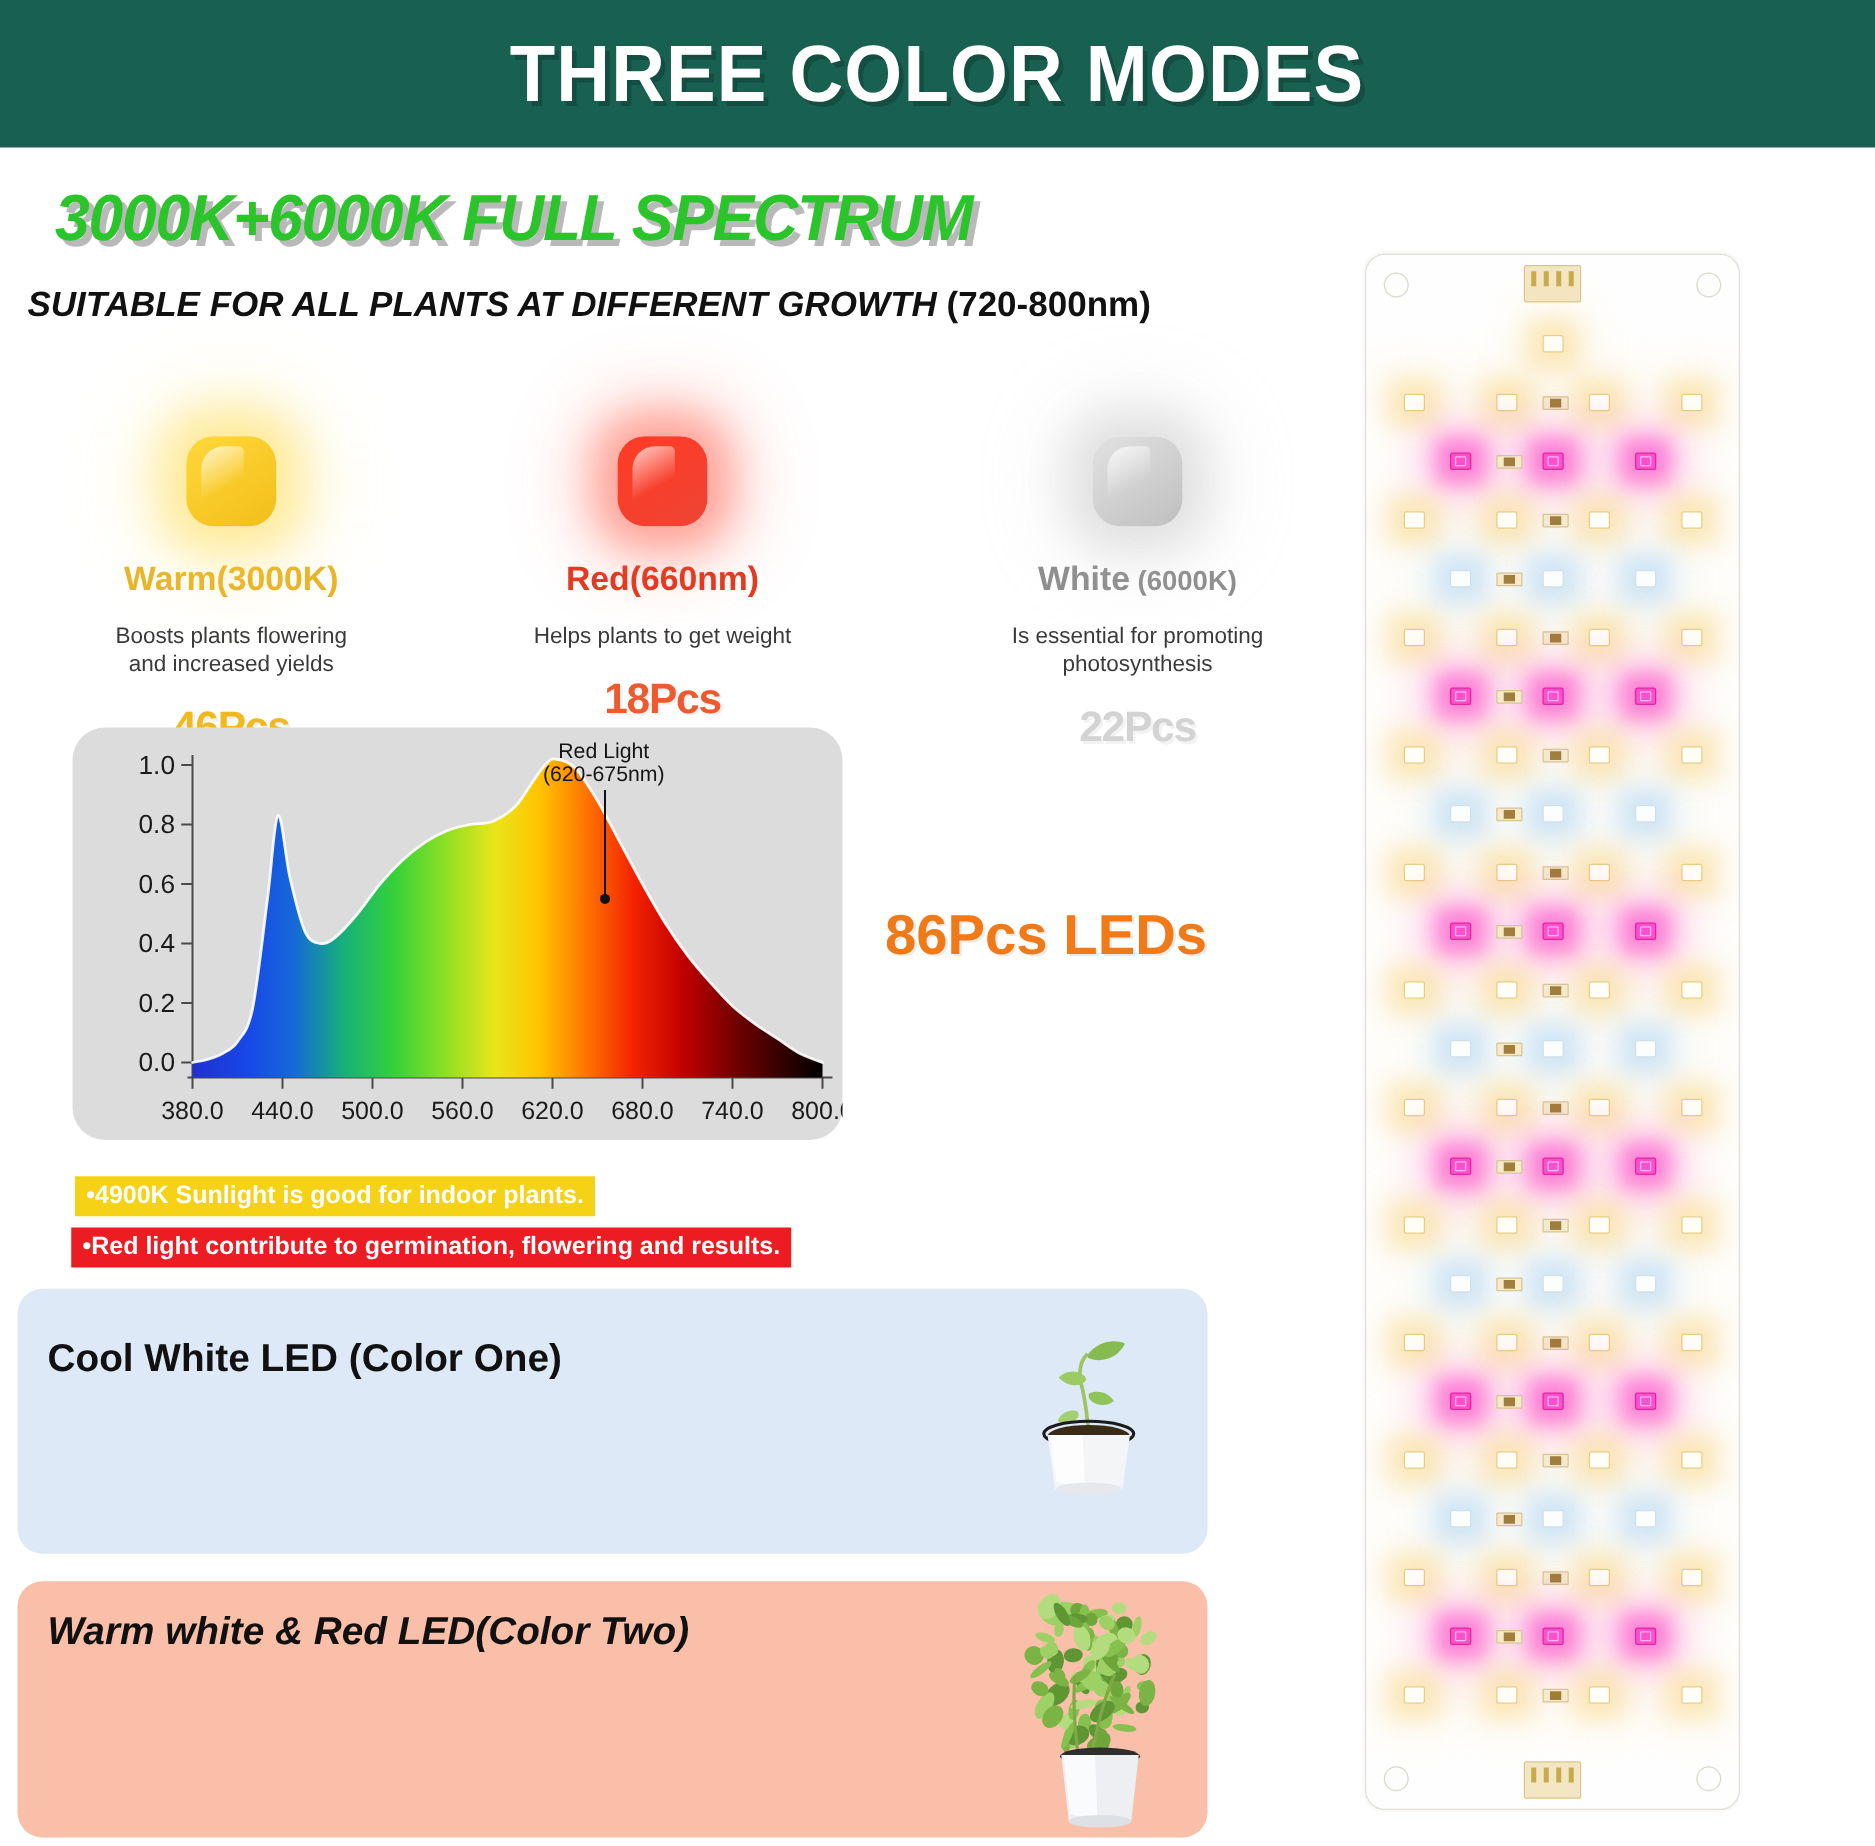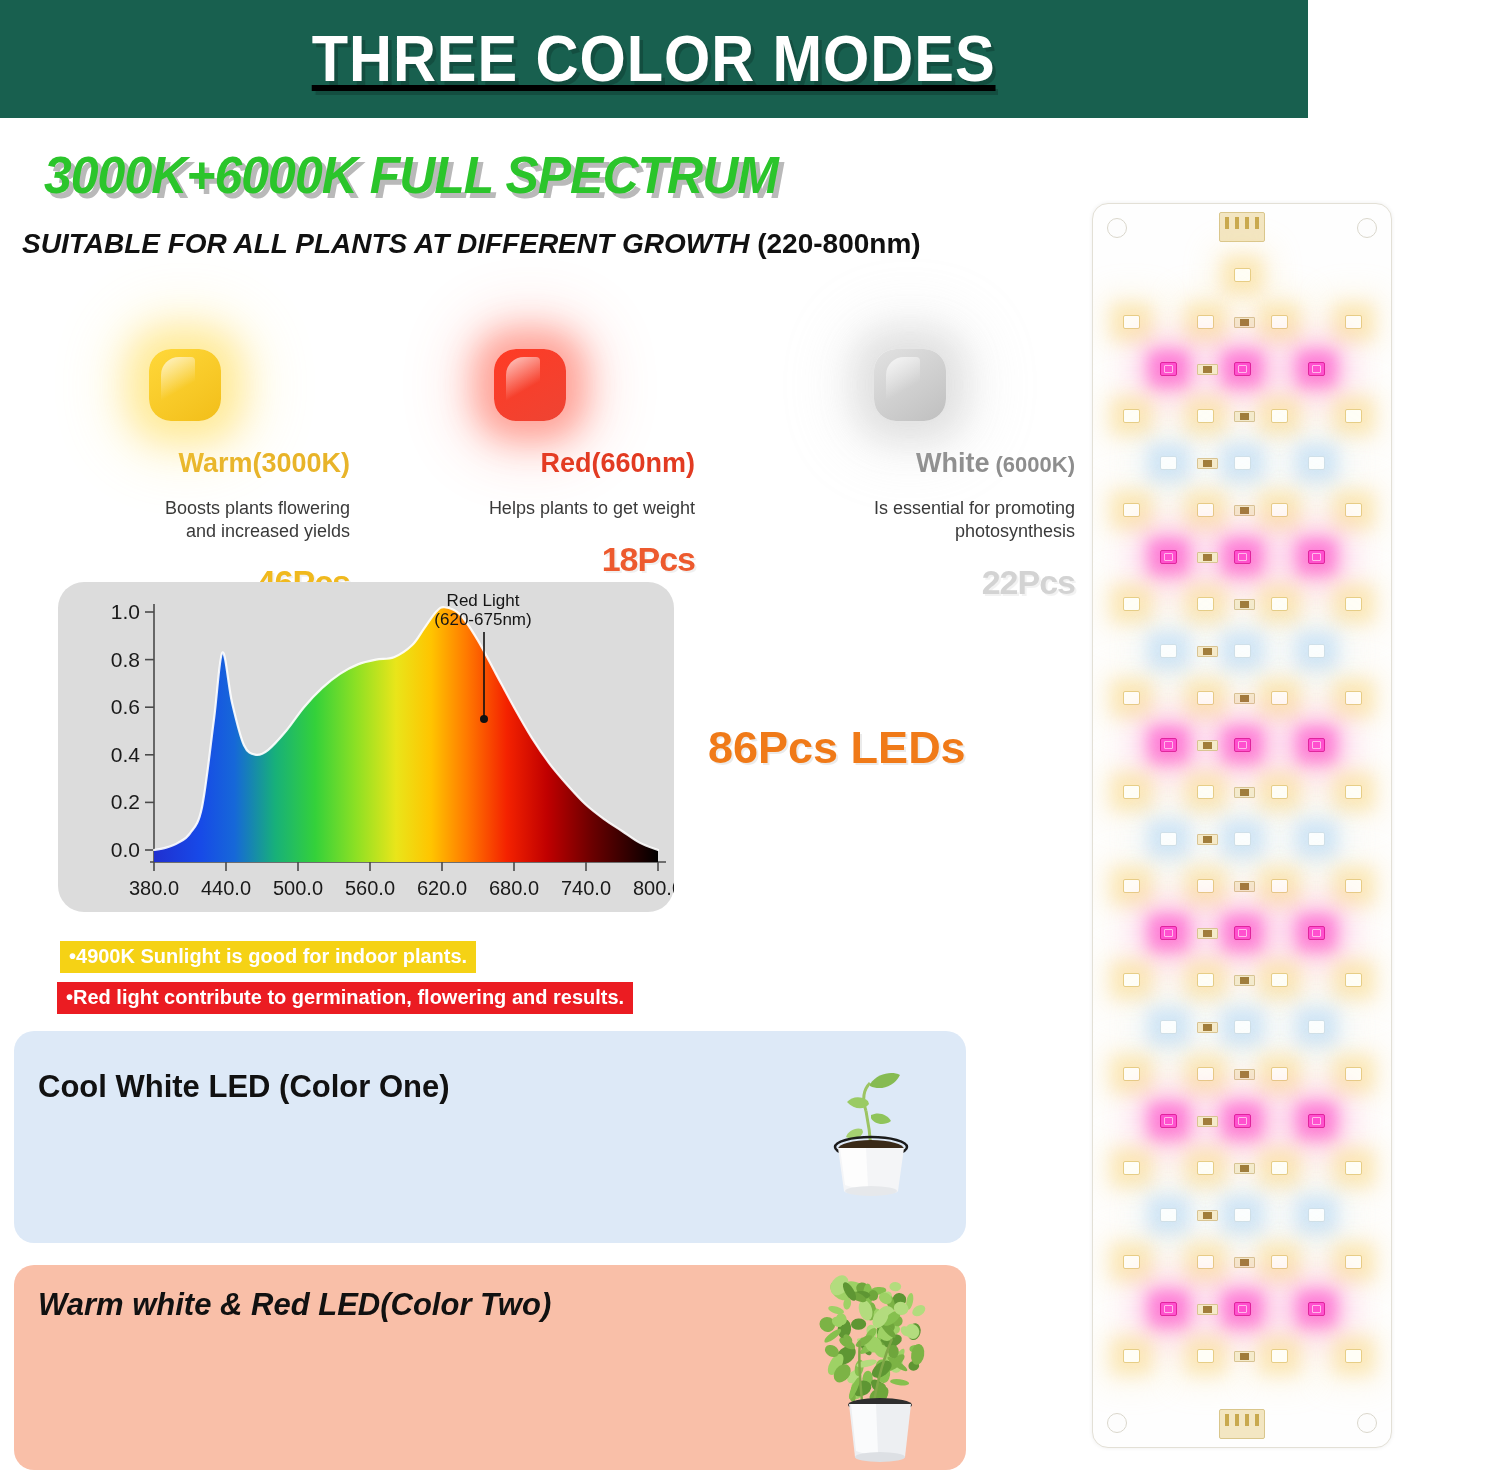--- a/index.html
+++ b/index.html
@@ -13,9 +13,9 @@
 
   
   .header-banner{
-    position:absolute; left:0; top:0; width:1308px; height:118px;
+    position:absolute; left:0; top:0; width:1500px; height:118px;
     background:#18604F;
-    display:flex; align-items:center; justify-content:center;text-decoration:underline;
+    display:flex; align-items:center; justify-content:center;
   }
   .header-banner .title{
     color:#ffffff;

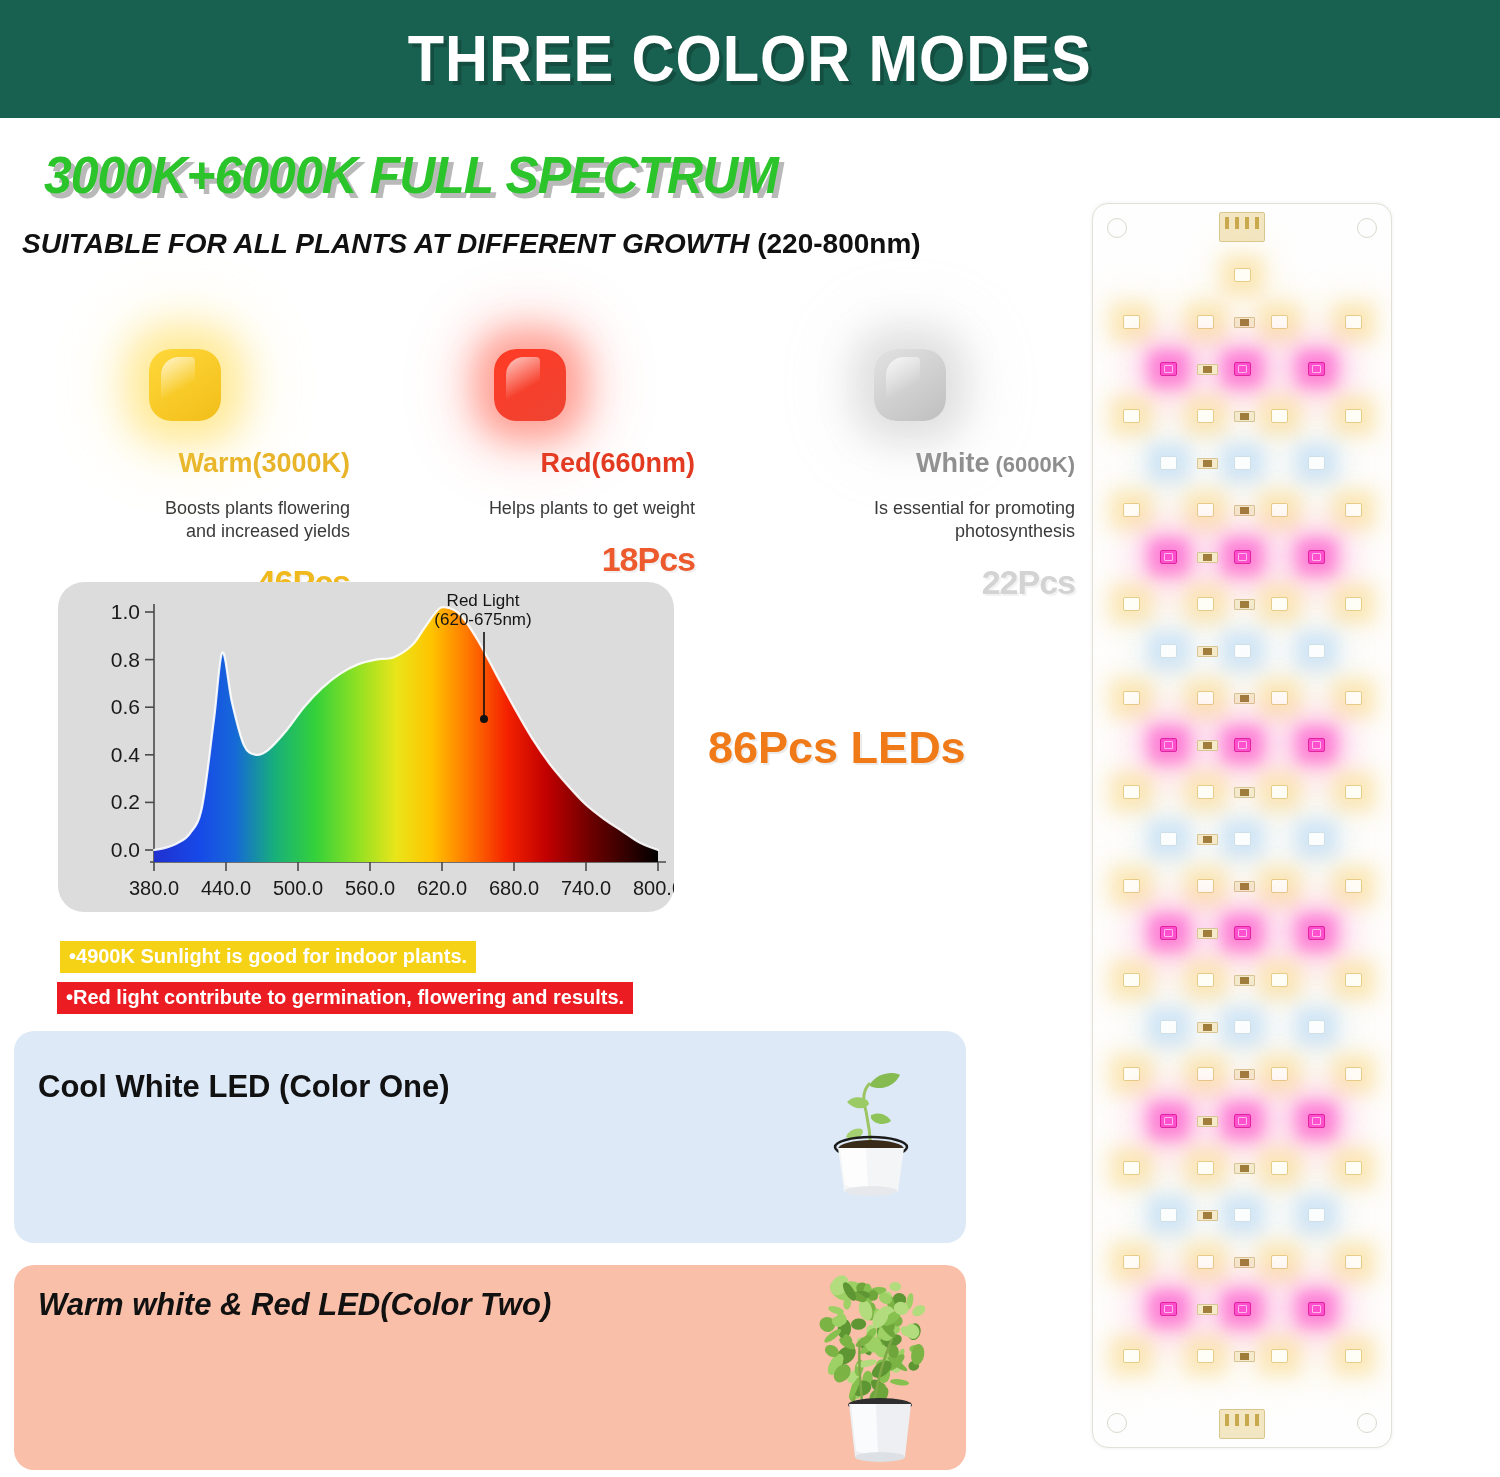--- a/index.html
+++ b/index.html
@@ -208,7 +208,7 @@
 <div class="headline">3000K+6000K FULL SPECTRUM</div>
 <div class="subline">
   <span>SUITABLE FOR ALL PLANTS AT DIFFERENT GROWTH</span>
-  <span class="range">(220-800nm)</span>
+  <span class="range">(720-800nm)</span>
 </div>
 
 <div class="modes">

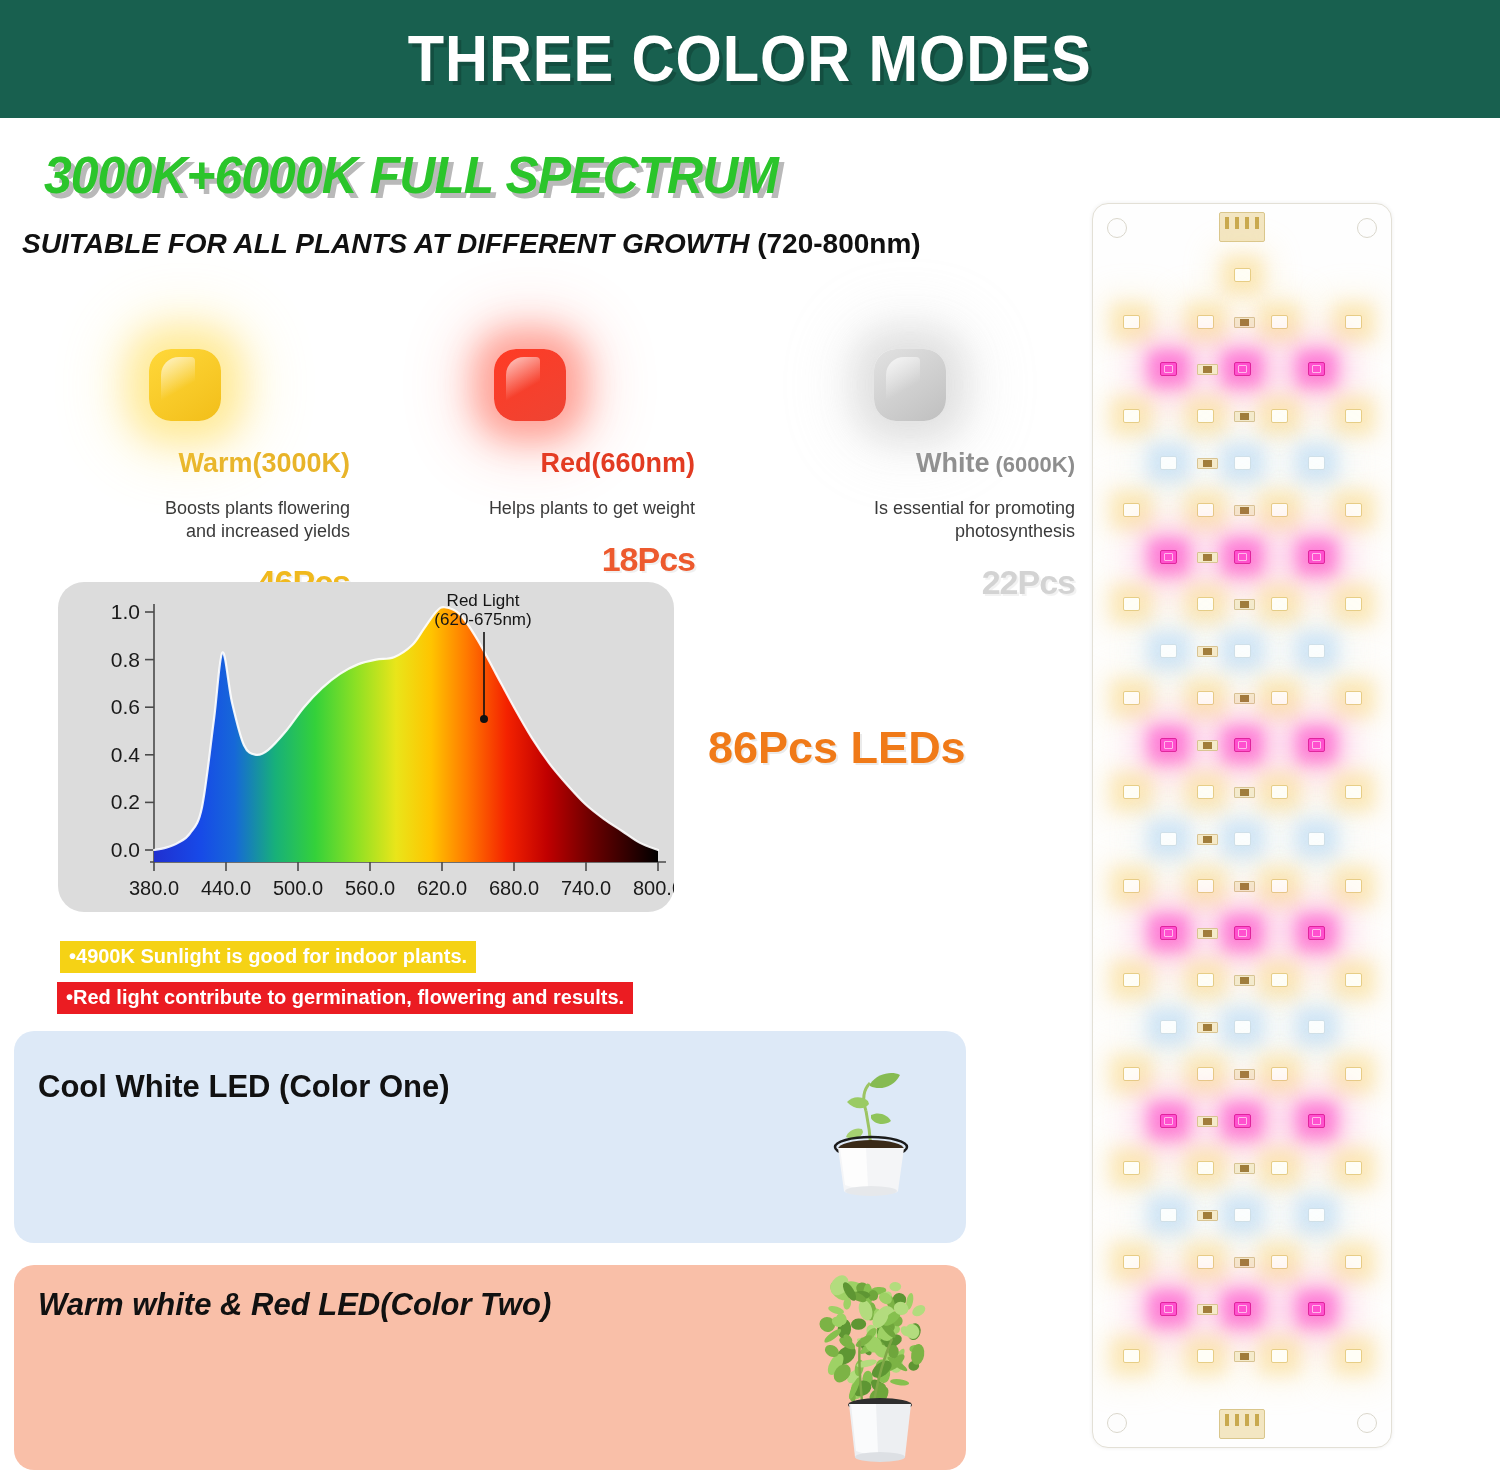--- a/index.html
+++ b/index.html
@@ -51,7 +51,7 @@
     position:absolute; left:20px; top:330px; width:1010px; height:250px;
   }
   .mode{
-    position:absolute; top:0; width:330px; text-align:right;
+    position:absolute; top:0; width:330px; text-align:center;
   }
   .mode.m1{ left:0px; }
   .mode.m2{ left:345px; }

